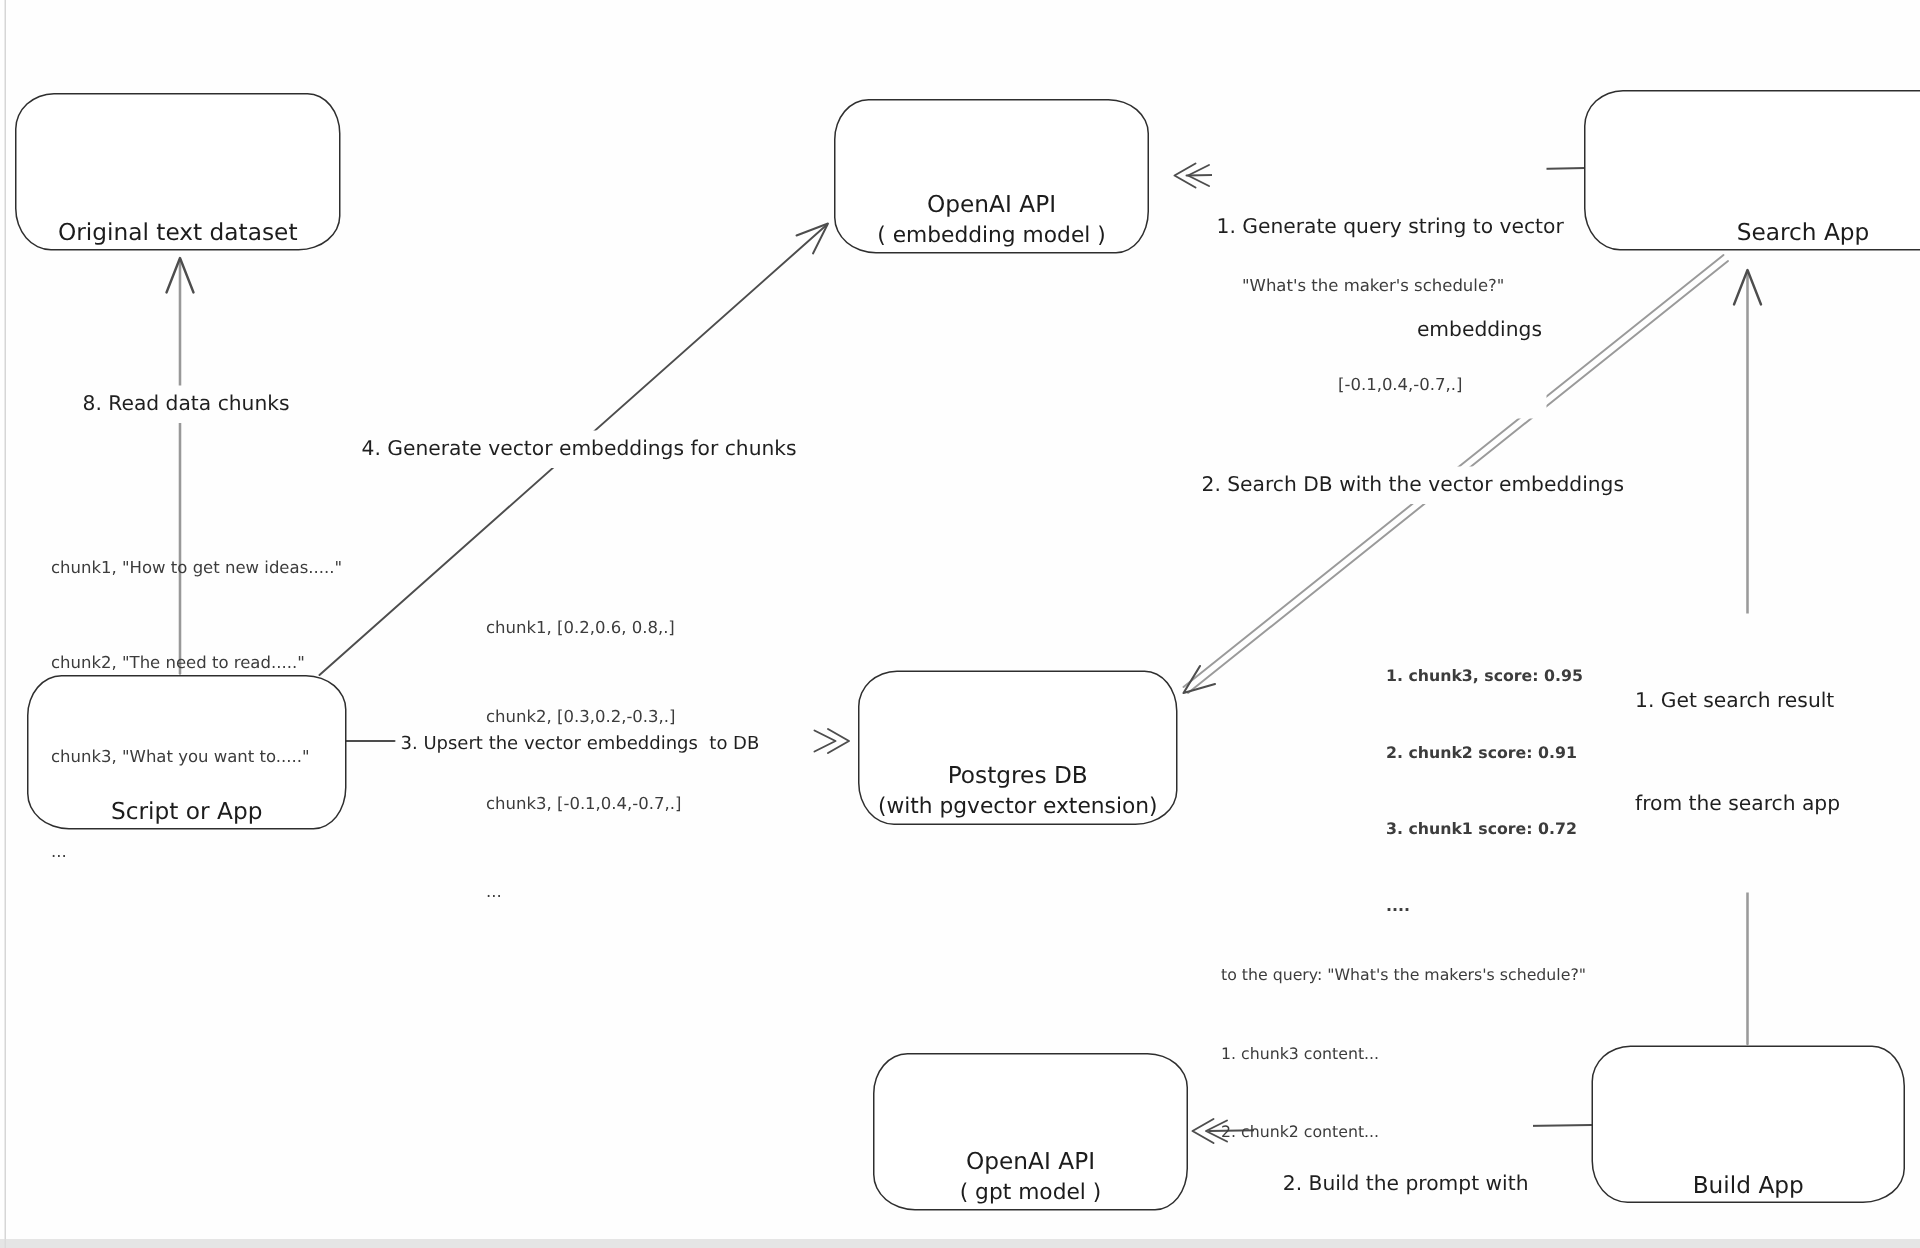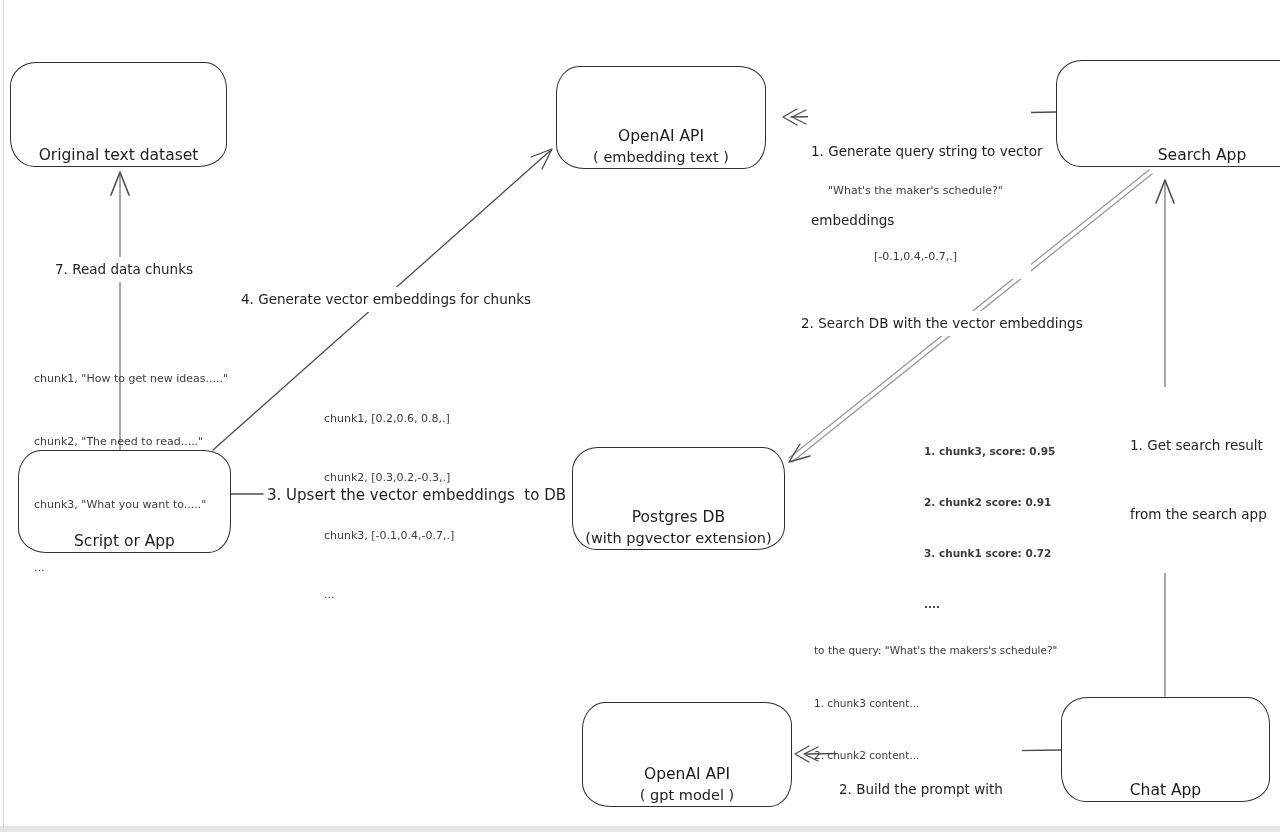--- a/index.html
+++ b/index.html
@@ -95,7 +95,7 @@
 
   <div class="node r2" style="left:556px;top:66px;width:208px;height:101px;">
     <div class="t1">OpenAI API</div>
-    <div class="t2">( embedding text )</div>
+    <div class="t2">( embedding model )</div>
   </div>
 
   <div class="node r1" style="left:1056px;top:60px;width:210px;height:105px;padding-left:40px;">

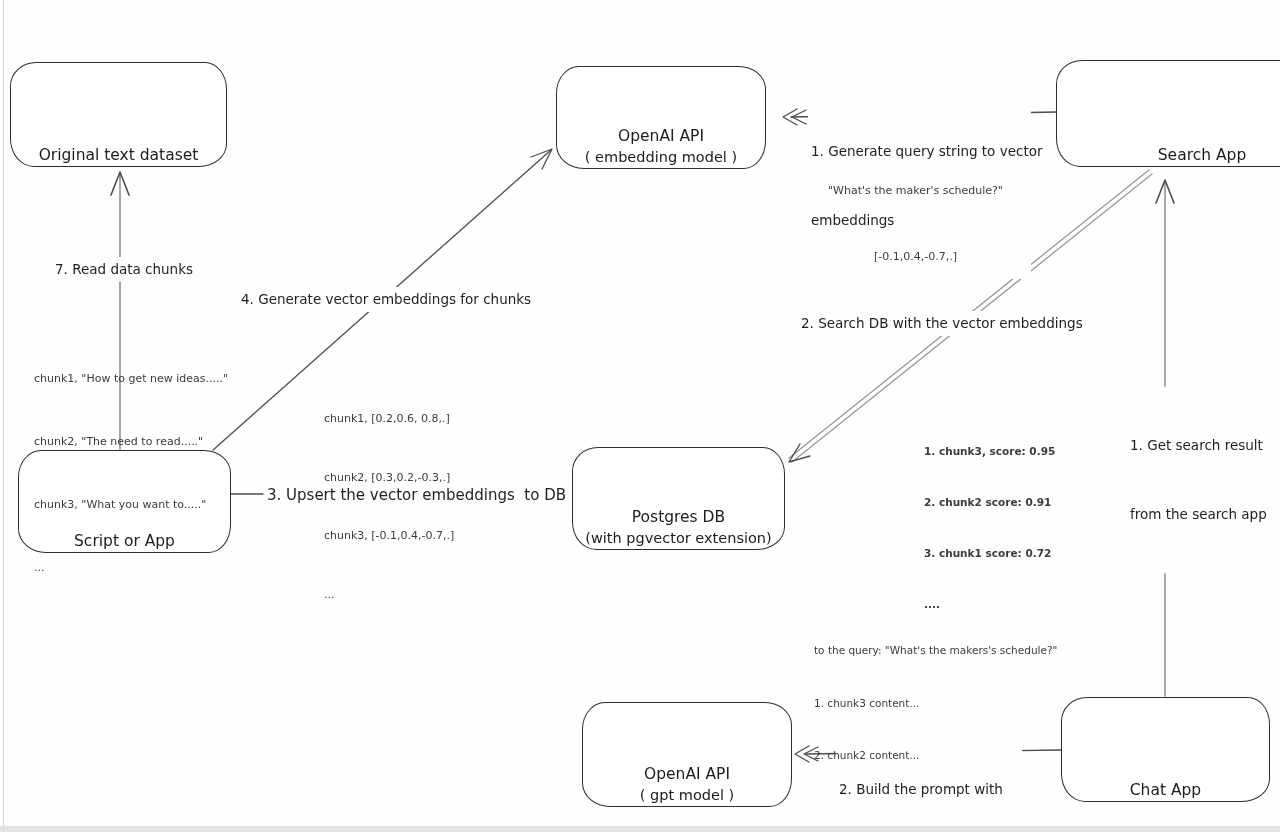--- a/index.html
+++ b/index.html
@@ -24,7 +24,7 @@
     position:absolute;font-size:13.5px;color:#1f1f1f;background:#fefefe;
     white-space:pre;line-height:23px;padding:1px 3px;
   }
-  .center{text-align:left;}
+  .center{text-align:right;}
 
   .note{
     position:absolute;font-size:11px;color:#3c3c3c;line-height:21px;white-space:pre;

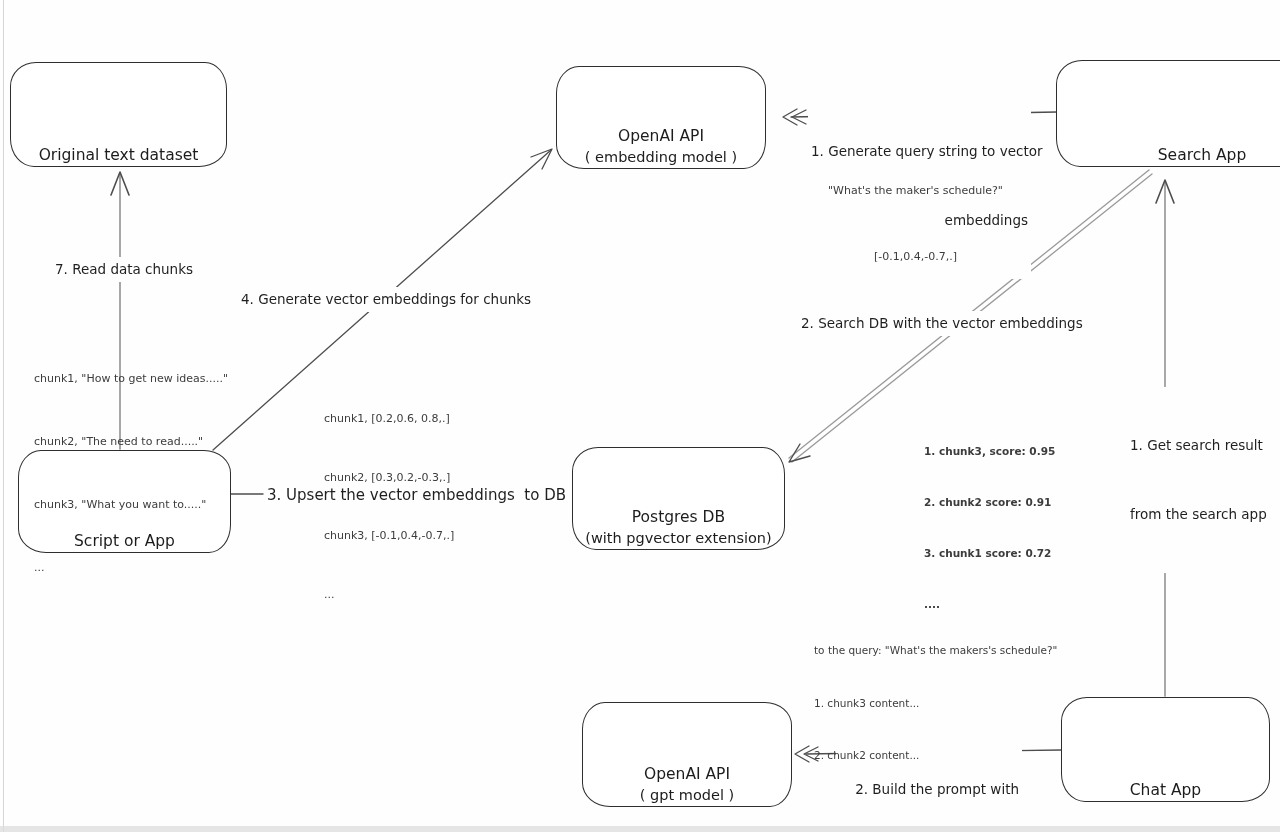--- a/index.html
+++ b/index.html
@@ -159,7 +159,7 @@
 
   <div class="note" style="left:828px;top:180px;">"What's the maker's schedule?"</div>
 
-  <div class="note" style="left:874px;top:246px;">[-0.1,0.4,-0.7,.]</div>
+  <div class="note" style="left:892px;top:246px;">[-0.1,0.4,-0.7,.]</div>
 
   <div class="note small" style="left:924px;top:409px;font-weight:bold;">
     <div>1. chunk3, score: 0.95</div>

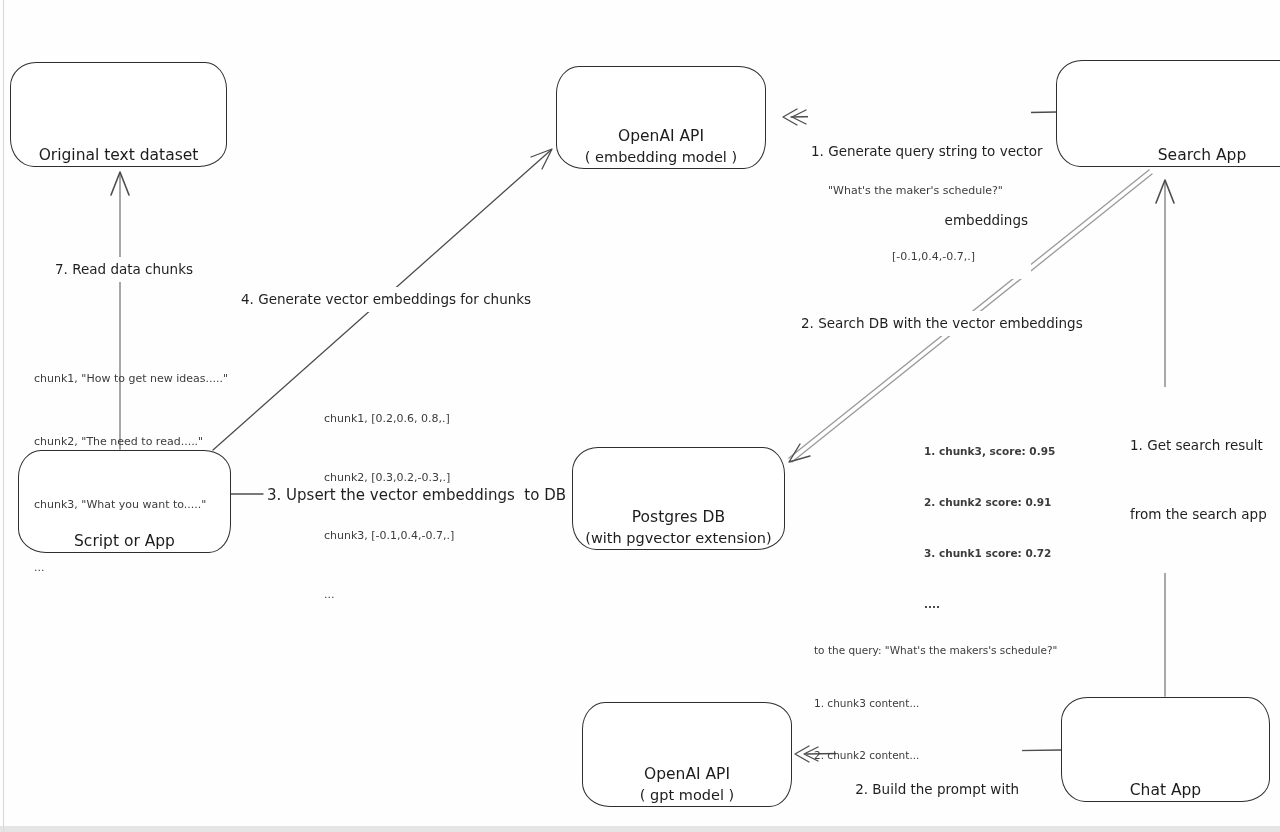--- a/index.html
+++ b/index.html
@@ -120,7 +120,7 @@
     <div class="t1">Chat App</div>
   </div>
 
-  <div class="edge-label" style="left:52px;top:257px;">7. Read data chunks</div>
+  <div class="edge-label" style="left:52px;top:257px;">8. Read data chunks</div>
 
   <div class="edge-label" style="left:238px;top:287px;">4. Generate vector embeddings for chunks</div>
 

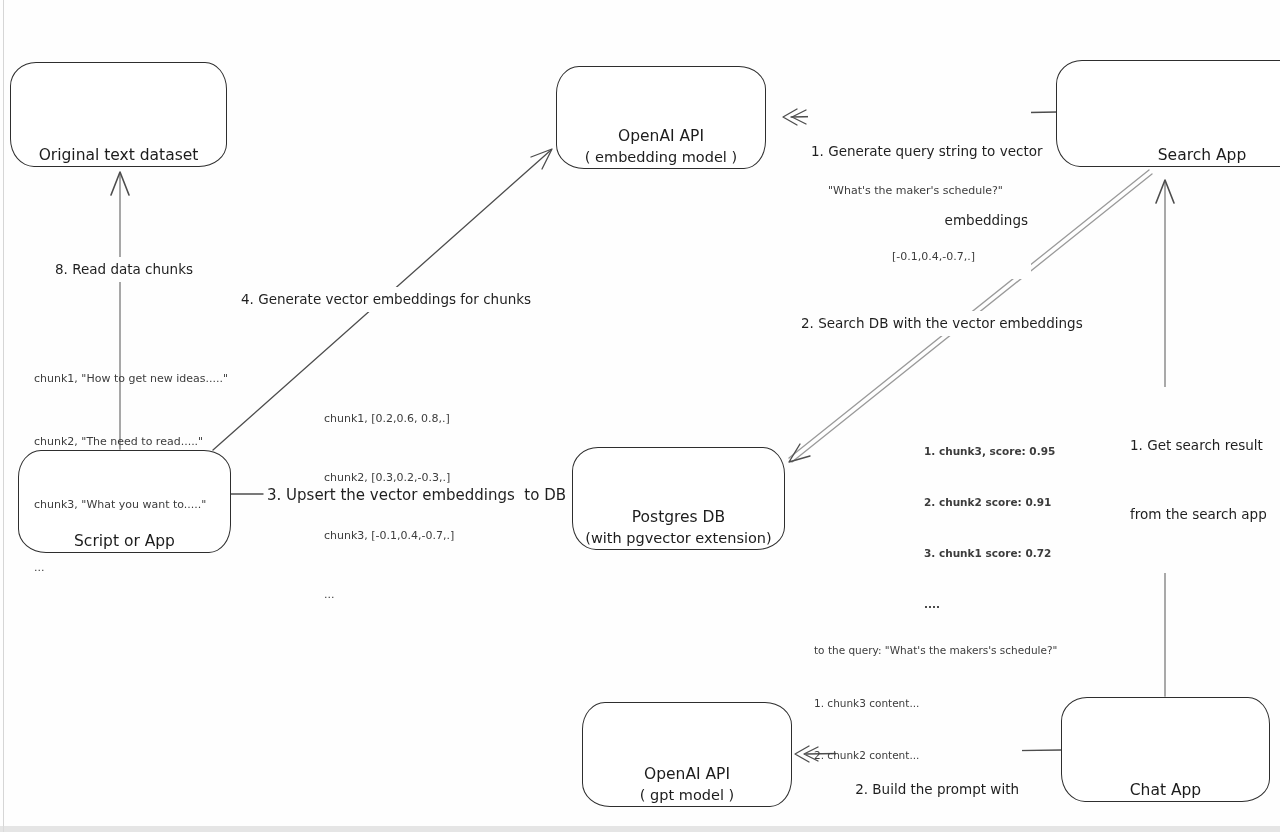--- a/index.html
+++ b/index.html
@@ -133,7 +133,7 @@
 
   <div class="edge-label" style="left:798px;top:311px;">2. Search DB with the vector embeddings</div>
 
-  <div class="edge-label" style="left:1087px;top:387px;margin-left:40px;">
+  <div class="edge-label" style="left:1087px;top:409px;">
     <div>1. Get search result</div>
     <div>from the search app</div>
   </div>

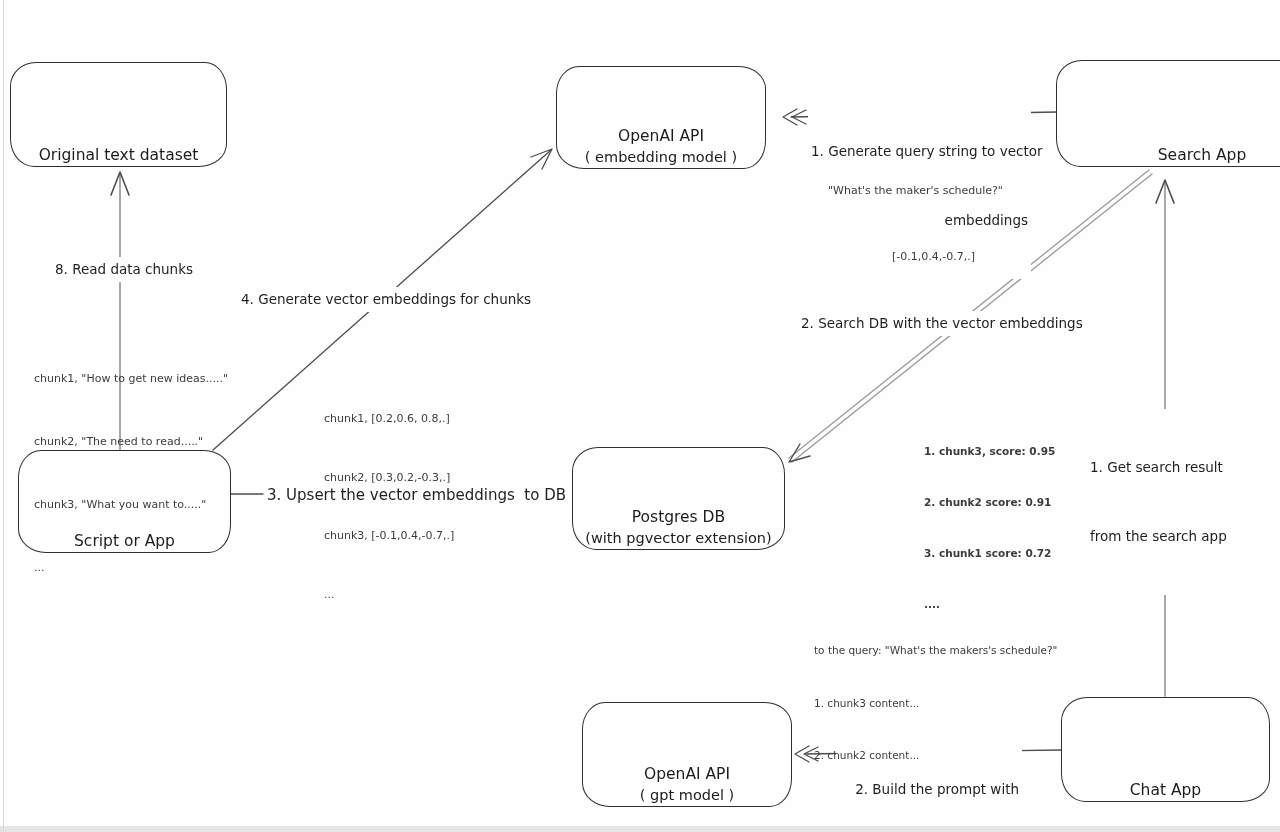--- a/index.html
+++ b/index.html
@@ -124,7 +124,7 @@
 
   <div class="edge-label" style="left:238px;top:287px;">4. Generate vector embeddings for chunks</div>
 
-  <div class="edge-label" style="left:264px;top:483px;font-size:15px;">3. Upsert the vector embeddings  to DB</div>
+  <div class="edge-label" style="left:264px;top:483px;font-size:12px;">3. Upsert the vector embeddings  to DB</div>
 
   <div class="edge-label center" style="left:808px;top:93px;width:217px;">
     <div>1. Generate query string to vector</div>

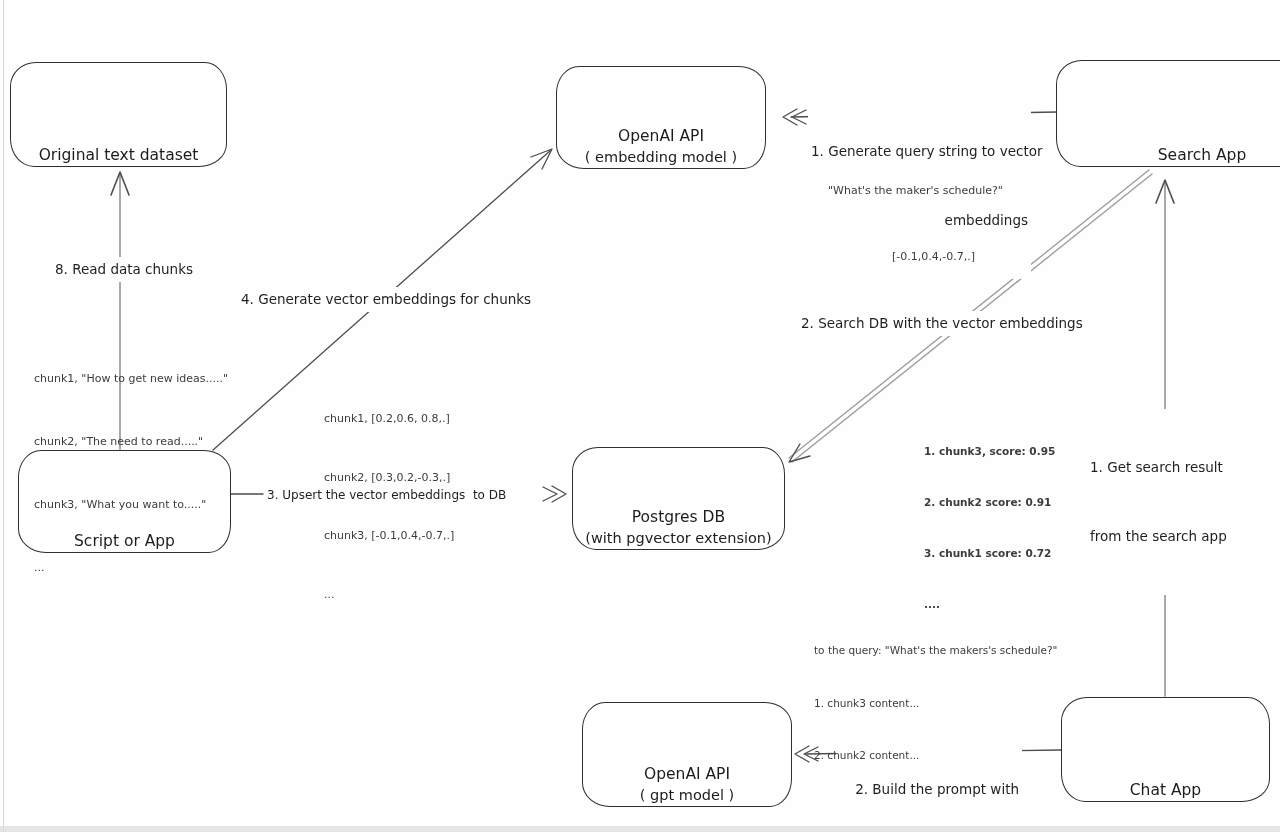--- a/index.html
+++ b/index.html
@@ -117,7 +117,7 @@
   </div>
 
   <div class="node r1" style="left:1061px;top:697px;width:207px;height:103px;">
-    <div class="t1">Chat App</div>
+    <div class="t1">Build App</div>
   </div>
 
   <div class="edge-label" style="left:52px;top:257px;">8. Read data chunks</div>

